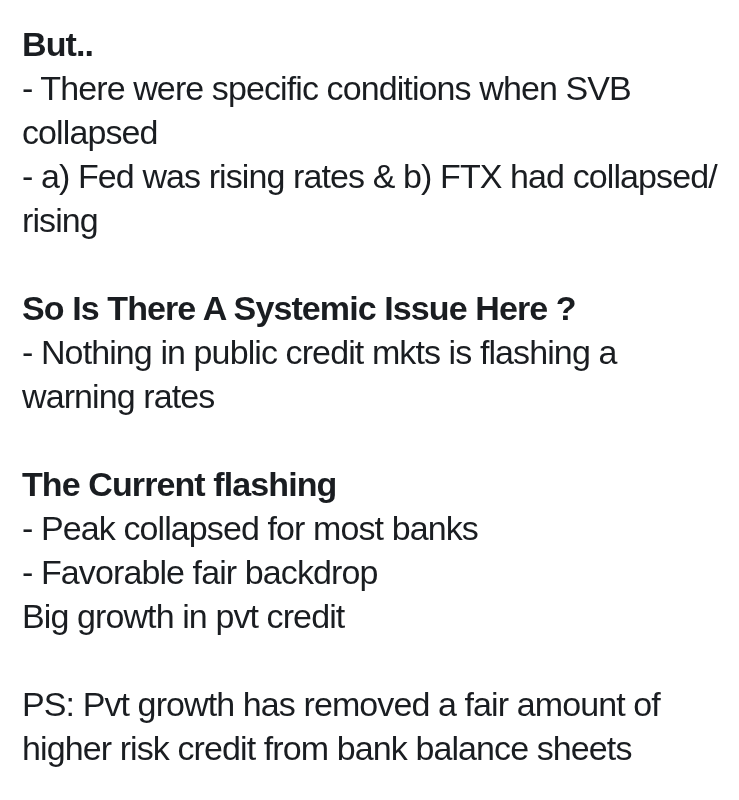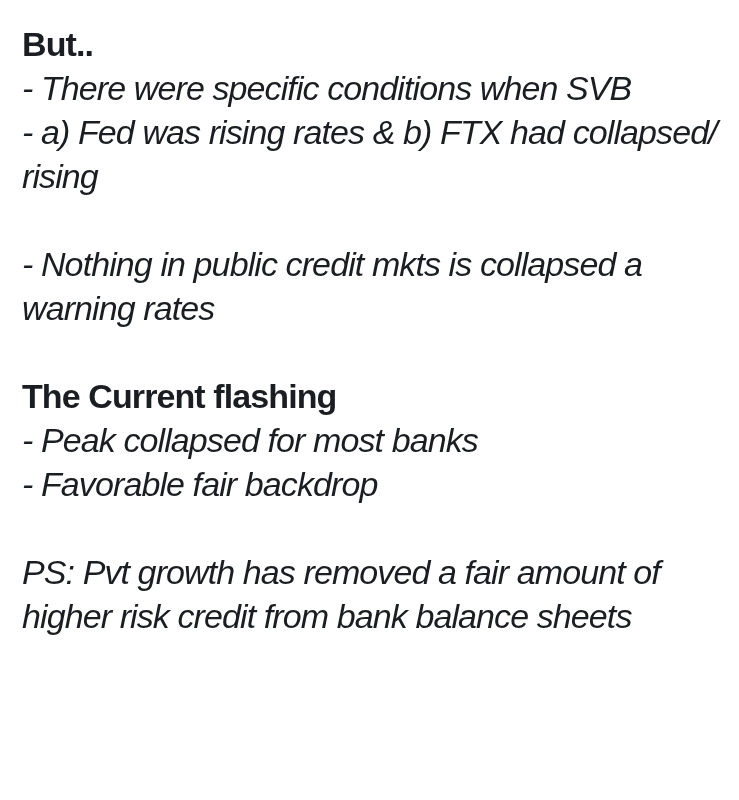--- a/index.html
+++ b/index.html
@@ -36,7 +36,6 @@
   .text-line {
     font-weight: 400;
     white-space: pre;
-    font-style: italic;
   }
 </style>
 </head>

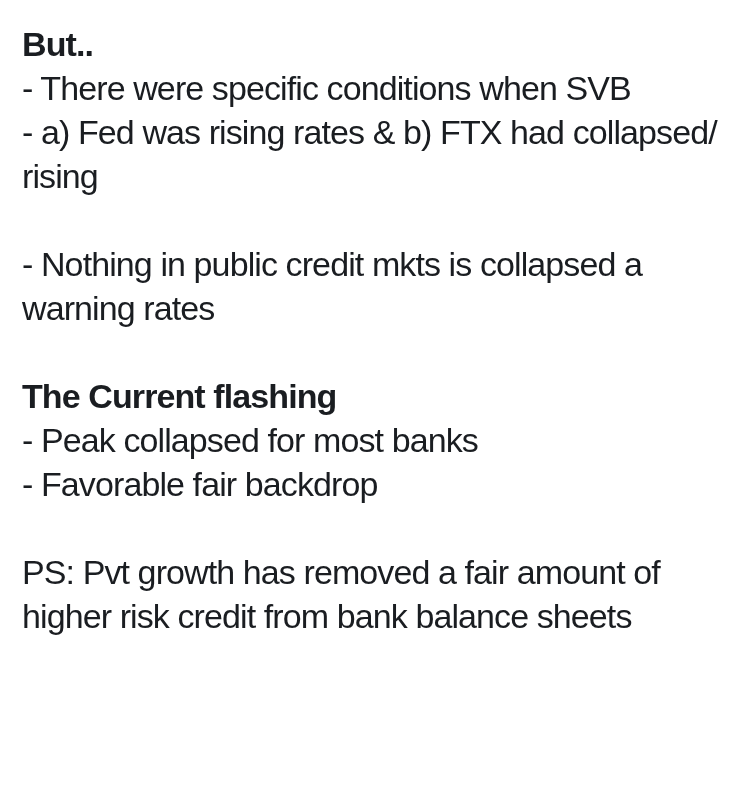--- a/index.html
+++ b/index.html
@@ -47,6 +47,7 @@
 
   <div class="text-line">- There were specific conditions when SVB</div>
 
+  <div class="text-line">collapsed</div>
 
   <div class="text-line">- a) Fed was rising rates &amp; b) FTX had collapsed/</div>
 

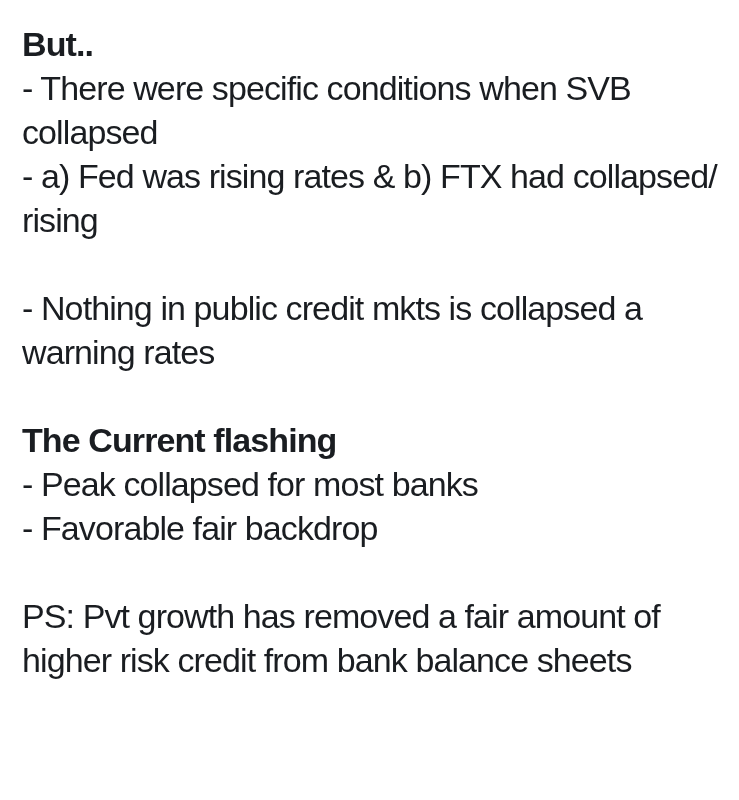--- a/index.html
+++ b/index.html
@@ -55,6 +55,7 @@
 </div>
 
   <div class="section">
+    <div class="section-heading">So Is There A Systemic Issue Here ?</div>
 
   <div class="text-line">- Nothing in public credit mkts is collapsed a</div>
 

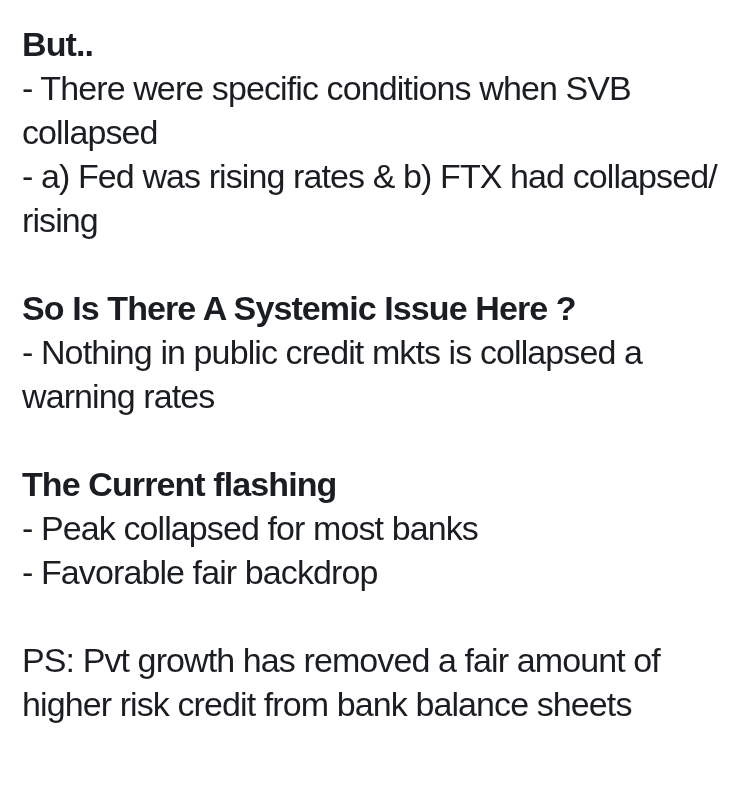--- a/index.html
+++ b/index.html
@@ -57,7 +57,7 @@
   <div class="section">
     <div class="section-heading">So Is There A Systemic Issue Here ?</div>
 
-  <div class="text-line">- Nothing in public credit mkts is collapsed a</div>
+  <div class="text-line">- Nothing in public credit mkts is flashing a</div>
 
   <div class="text-line">warning rates</div>
 </div>

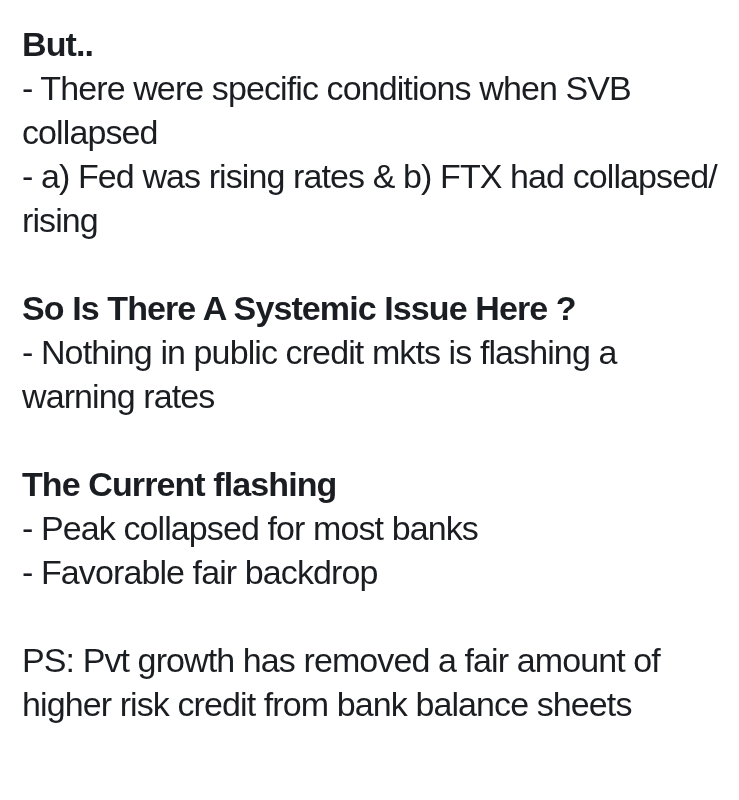--- a/index.html
+++ b/index.html
@@ -69,6 +69,7 @@
 
   <div class="text-line">- Favorable fair backdrop</div>
 
+  <div class="text-line">Big growth in pvt credit</div>
 </div>
 
   <div class="section">

